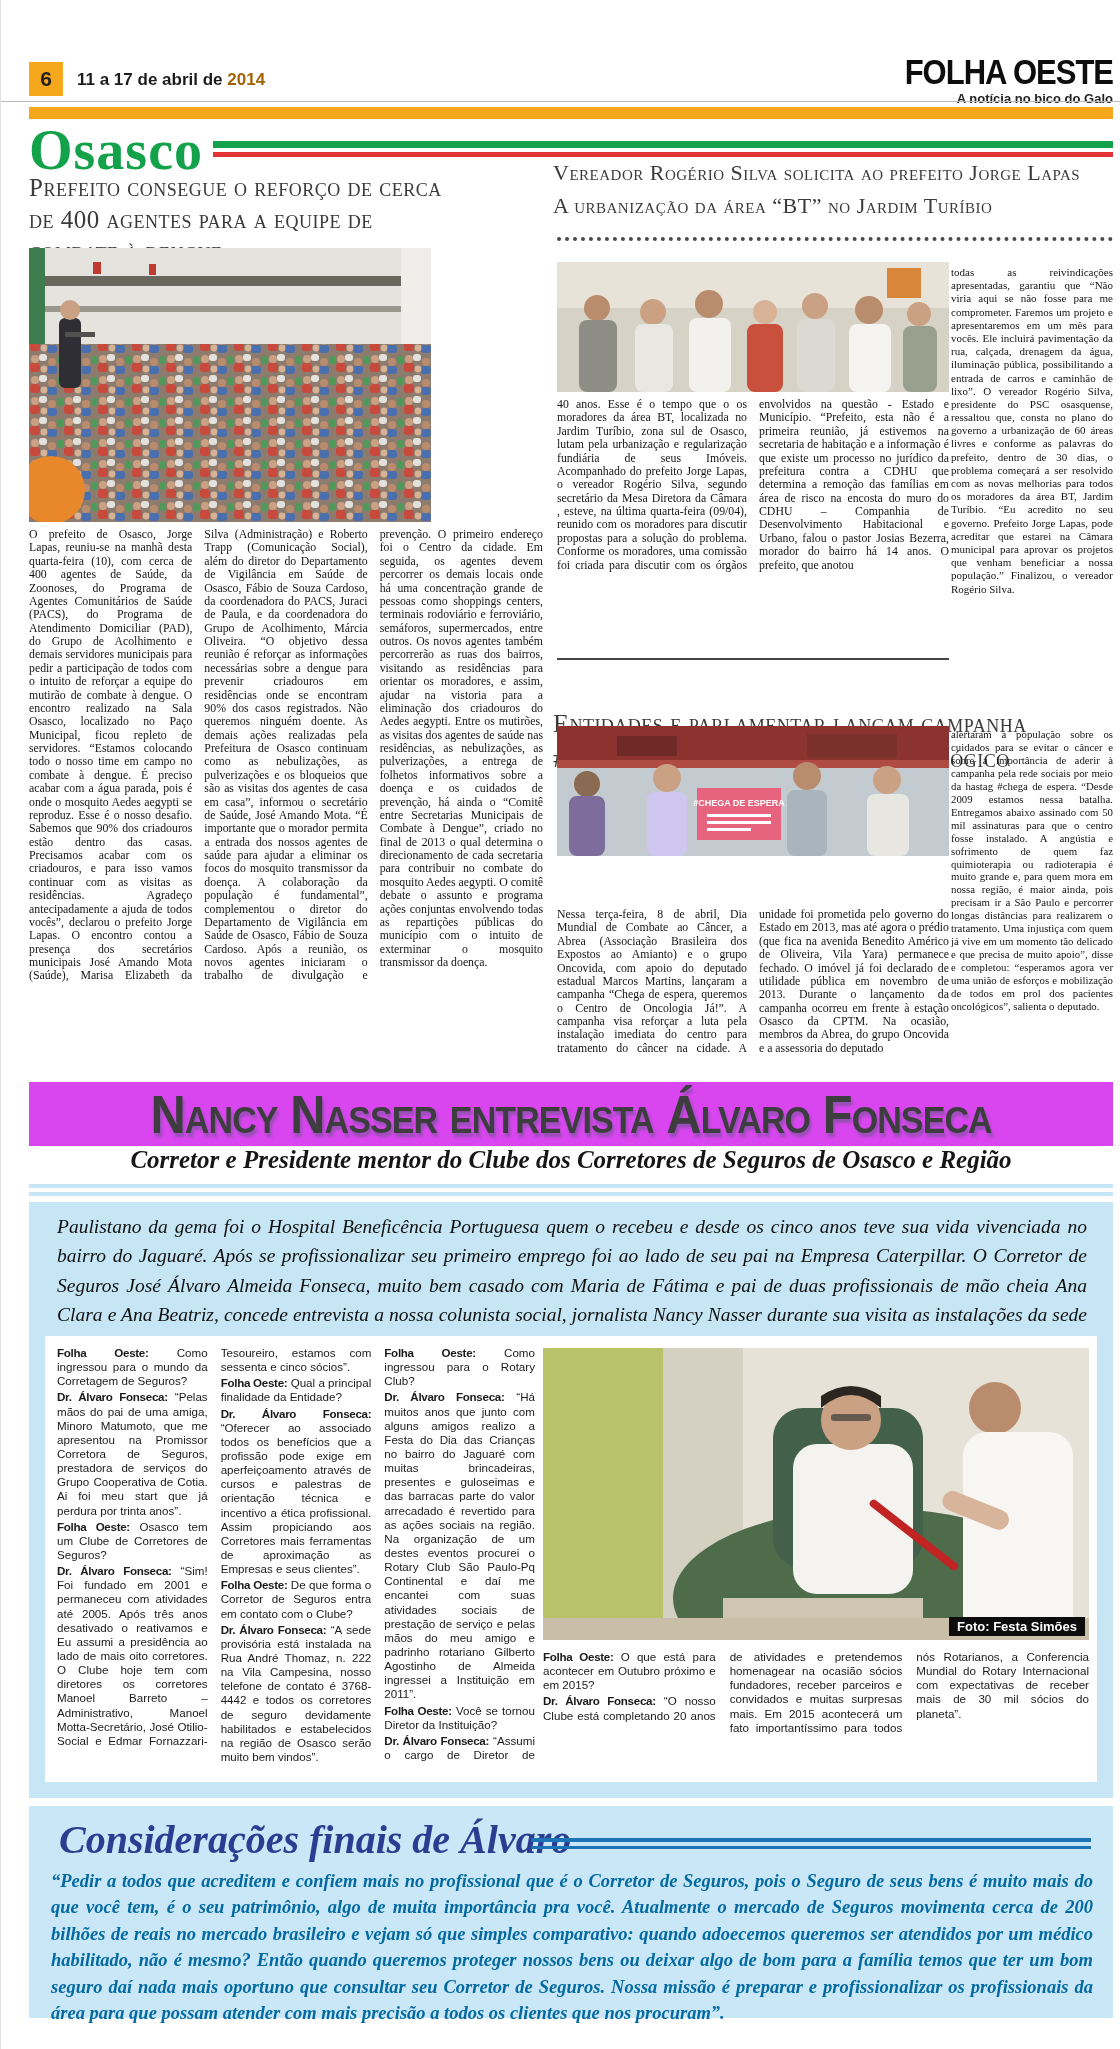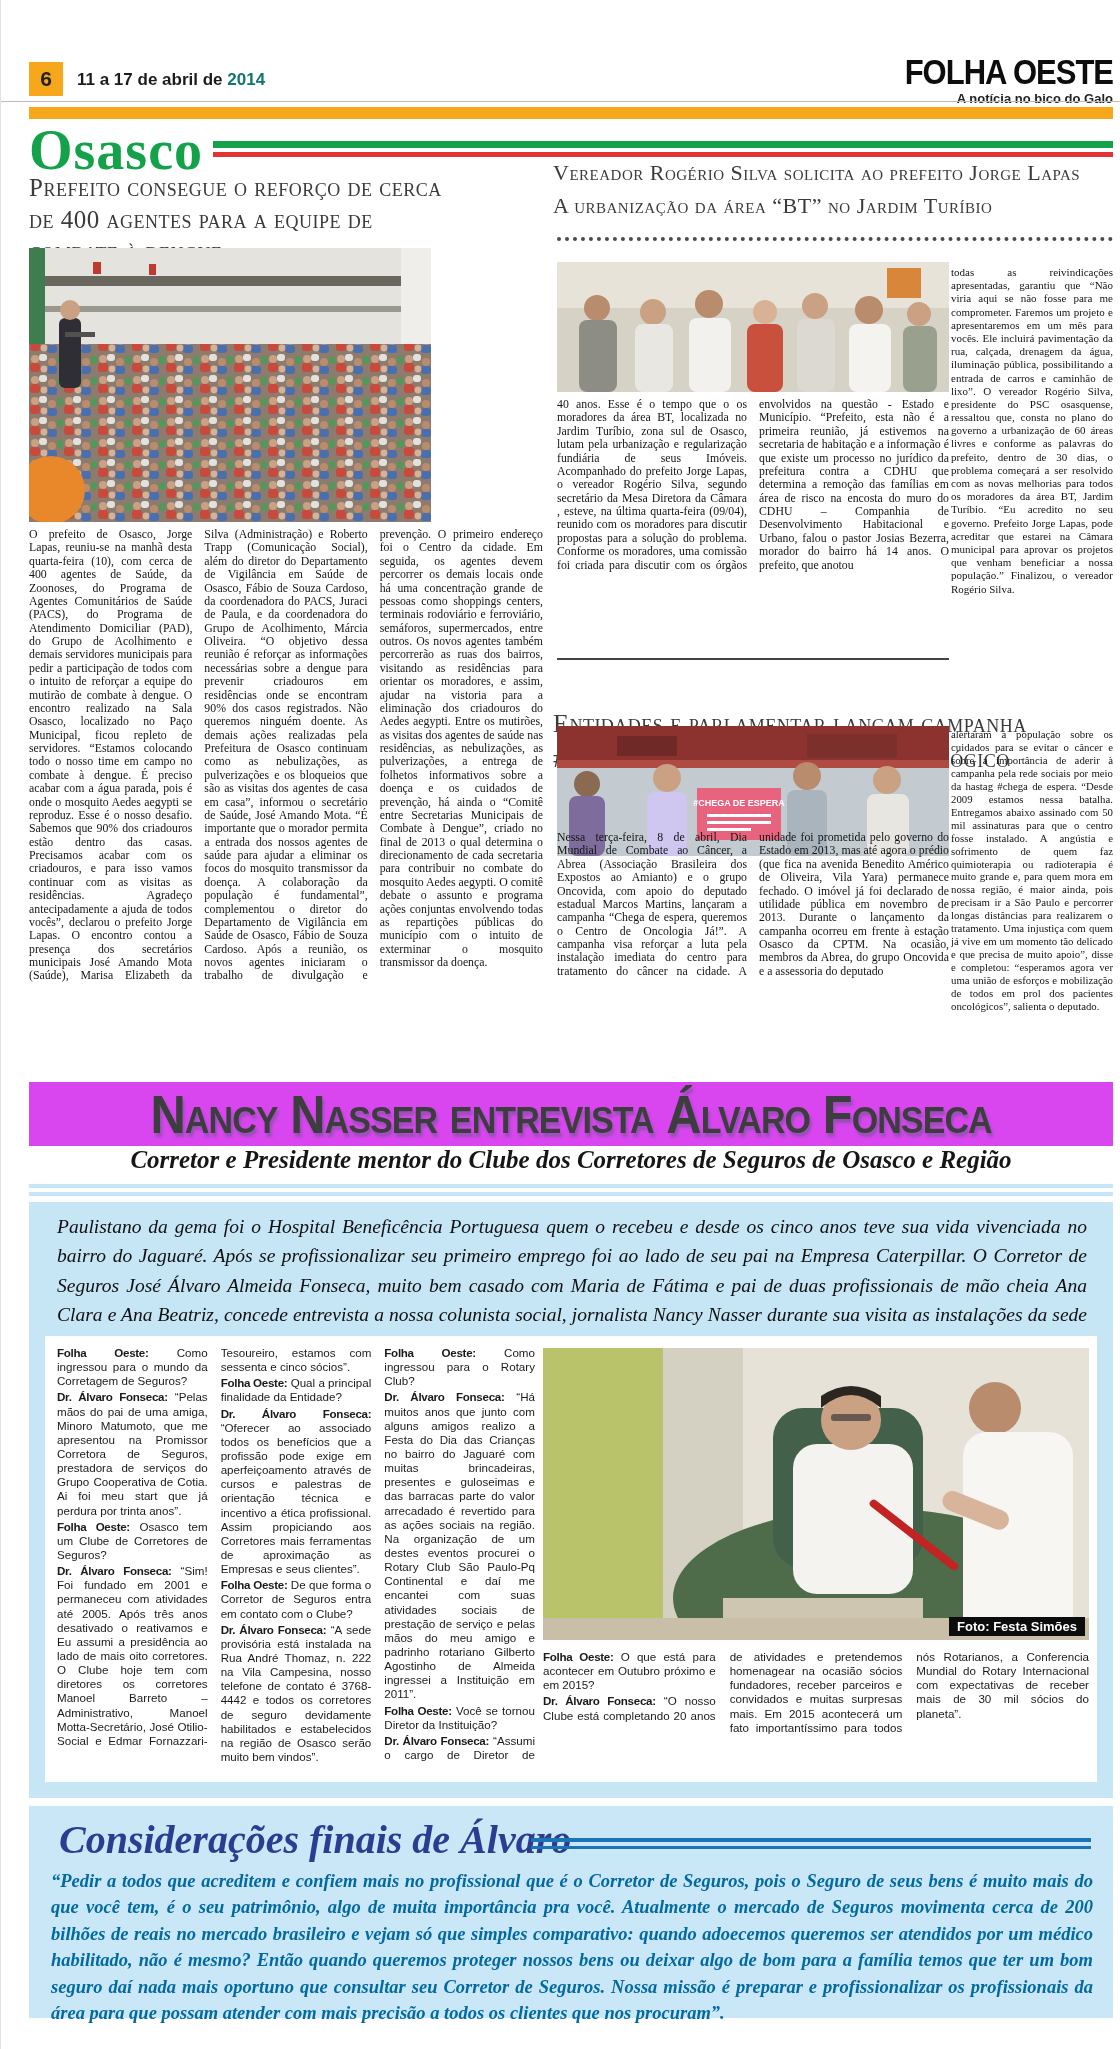--- a/index.html
+++ b/index.html
@@ -12,7 +12,7 @@
            font-family:"Liberation Sans",sans-serif;font-weight:bold;font-size:21px;
            display:flex;align-items:center;justify-content:center;}
   .dateline{left:76px;top:70px;font-family:"Liberation Sans",sans-serif;font-weight:bold;font-size:17px;color:#1c1c1c;}
-  .dateline .yr{color:#0f766e;}
+  .dateline .yr{color:#a16207;}
   .brand{right:8px;top:52px;width:320px;text-align:right;font-family:Liberation Sans, sans-serif;}
   .brand .nm{font-size:31px;font-weight:bold;letter-spacing:-1px;color:#0d0d0d;transform:scaleY(1.15);transform-origin:top right;}
   .brand .tg{font-size:13px;font-weight:bold;color:#222;margin-top:3px;}

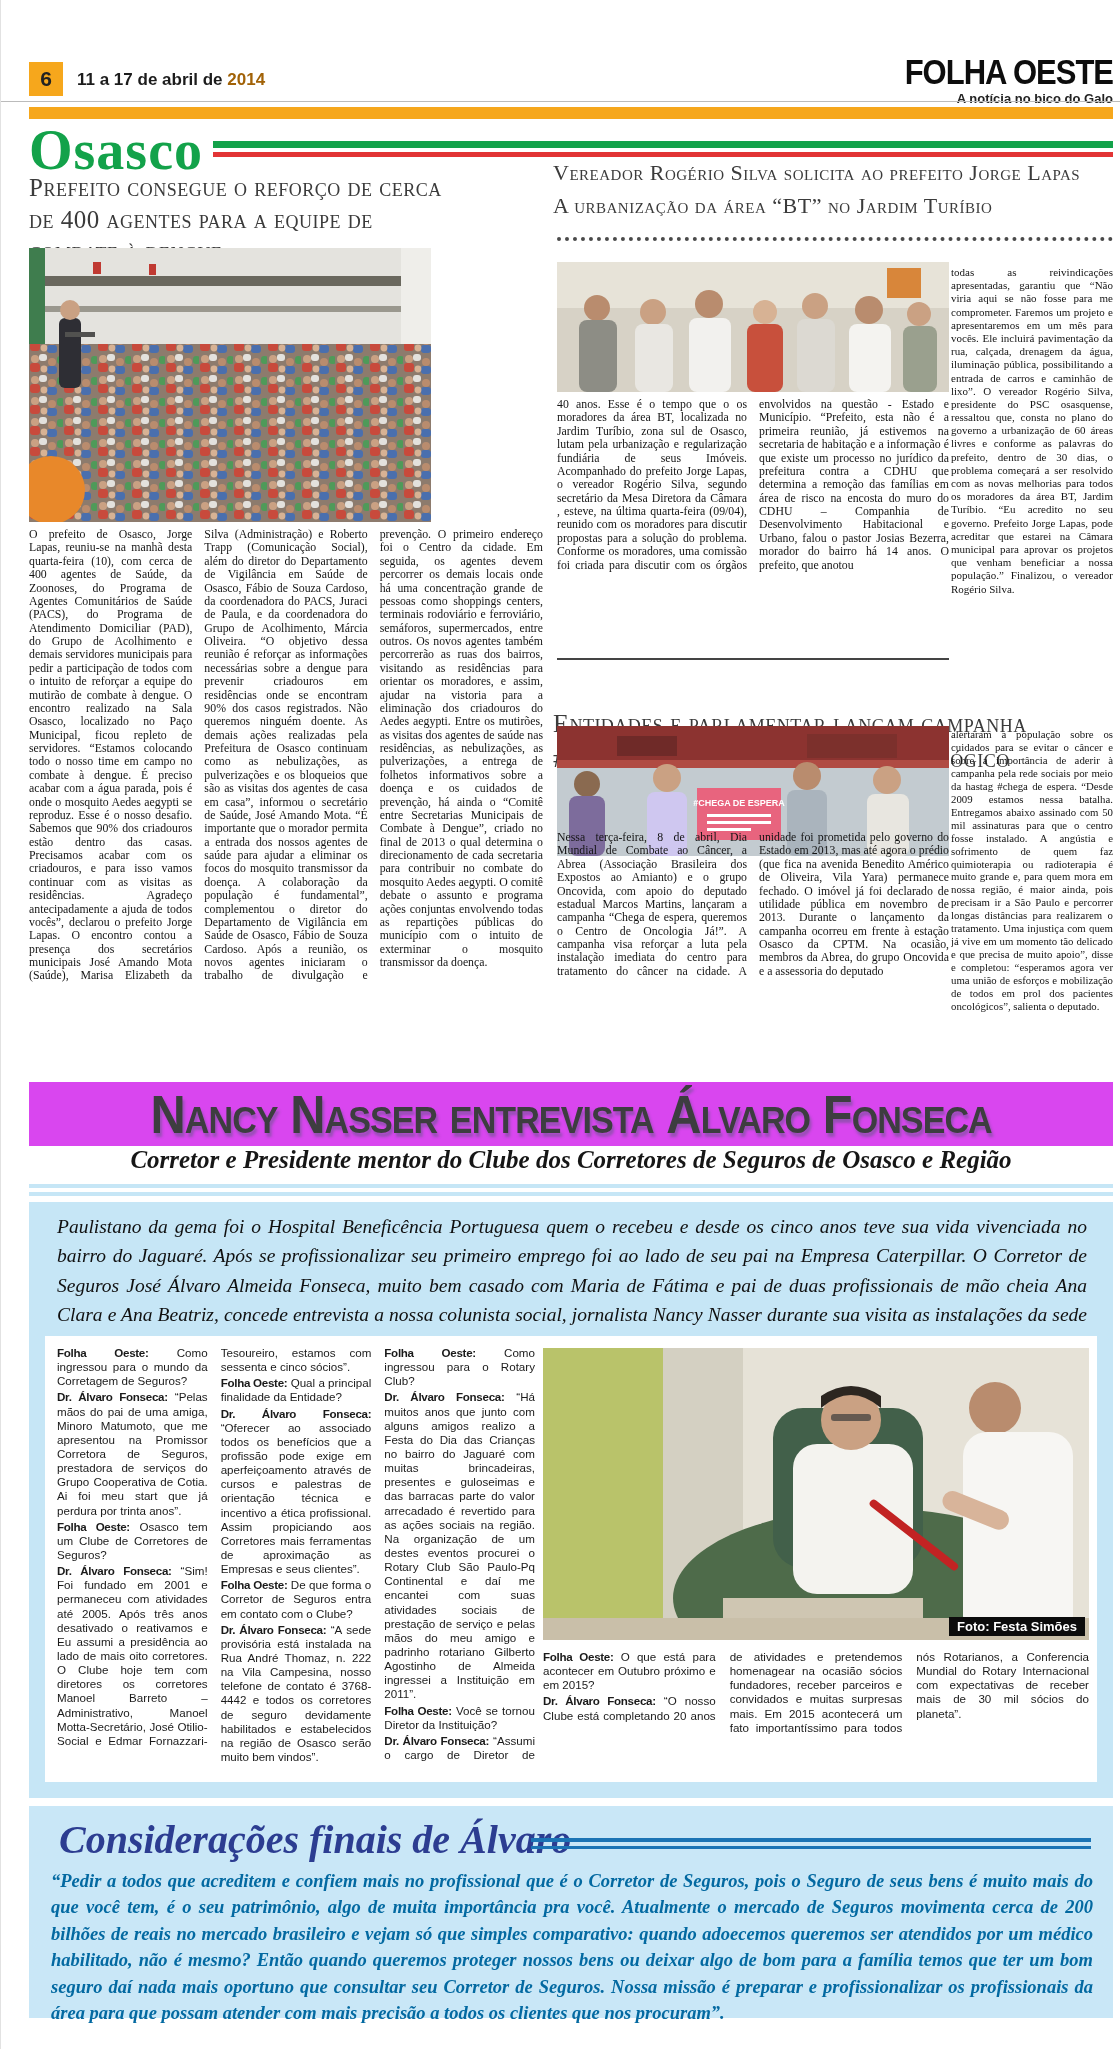--- a/index.html
+++ b/index.html
@@ -39,7 +39,7 @@
   .a1-body{left:28px;top:528px;width:514px;height:546px;column-count:3;column-gap:12px;}
   .a2-body{left:556px;top:398px;width:392px;height:262px;column-count:2;column-gap:12px;}
   .a2-side{left:950px;top:266px;width:162px;height:394px;font-size:11px;line-height:1.2;}
-  .a3-body{left:556px;top:831px;width:392px;height:208px;column-count:2;column-gap:12px;}
+  .a3-body{left:556px;top:908px;width:392px;height:208px;column-count:2;column-gap:12px;}
   .a3-side{left:950px;top:728px;width:162px;height:342px;font-size:10.8px;line-height:1.2;}
 
   

